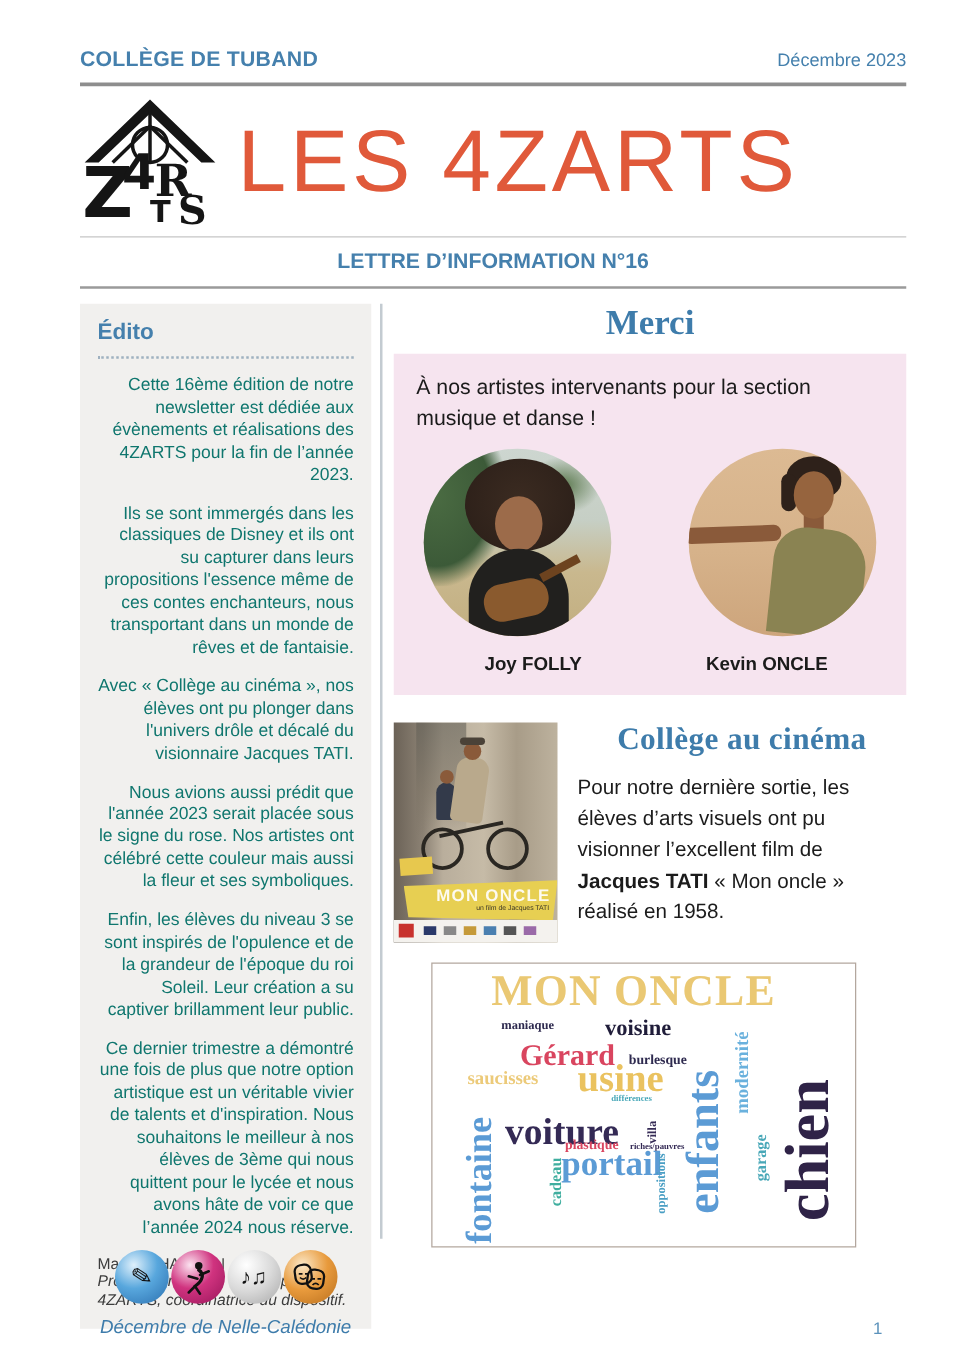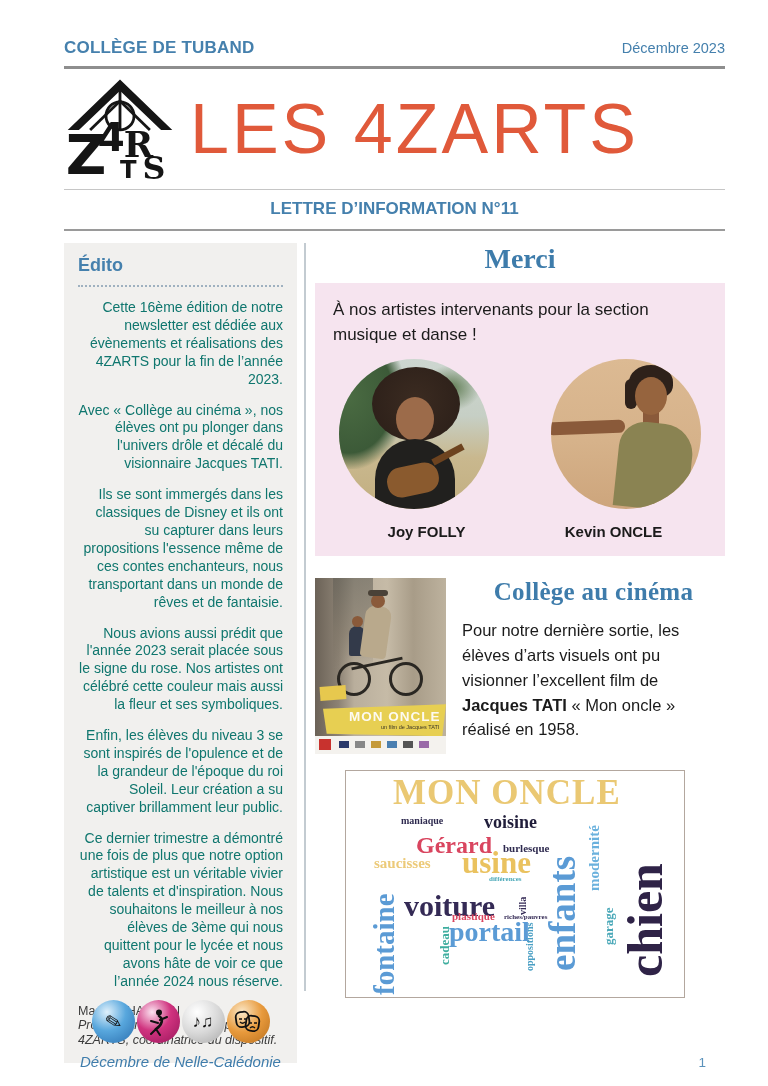--- a/index.html
+++ b/index.html
@@ -160,7 +160,7 @@
     <div class="main-title">LES 4ZARTS</div>
   </div>
   <div class="rule-thin"></div>
-  <div class="subtitle">LETTRE D’INFORMATION N°11</div>
+  <div class="subtitle">LETTRE D’INFORMATION N°16</div>
   <div class="rule-med"></div>
 
   <div class="main">

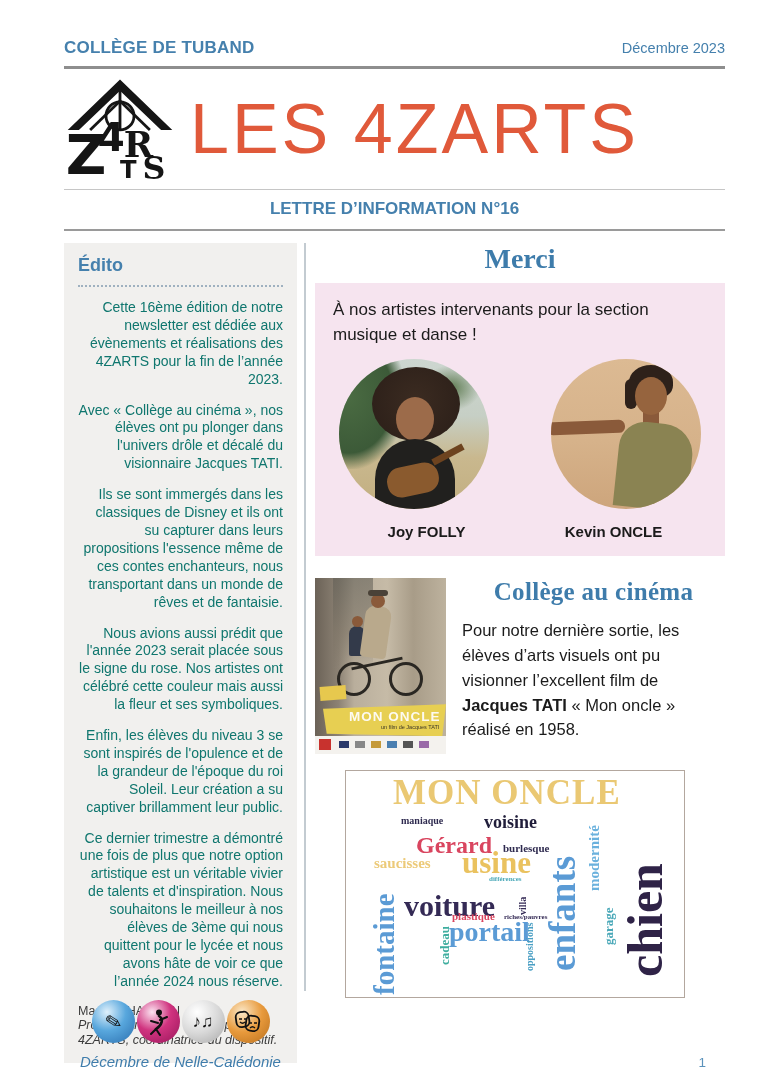--- a/index.html
+++ b/index.html
@@ -170,8 +170,8 @@
       <div class="dotline"></div>
       <div id="edito-paragraphs">
           <p class="edito-p">Cette 16ème édition de notre newsletter est dédiée aux évènements et réalisations des 4ZARTS pour la fin de l’année 2023.</p>
+          <p class="edito-p">Ils se sont immergés dans les classiques de Disney et ils ont su capturer dans leurs propositions l'essence même de ces contes enchanteurs, nous transportant dans un monde de rêves et de fantaisie.</p>
           <p class="edito-p">Avec « Collège au cinéma », nos élèves ont pu plonger dans l'univers drôle et décalé du visionnaire Jacques TATI.</p>
-          <p class="edito-p">Ils se sont immergés dans les classiques de Disney et ils ont su capturer dans leurs propositions l'essence même de ces contes enchanteurs, nous transportant dans un monde de rêves et de fantaisie.</p>
           <p class="edito-p">Nous avions aussi prédit que l'année 2023 serait placée sous le signe du rose. Nos artistes ont célébré cette couleur mais aussi la fleur et ses symboliques.</p>
           <p class="edito-p">Enfin, les élèves du niveau 3 se sont inspirés de l'opulence et de la grandeur de l'époque du roi Soleil. Leur création a su captiver brillamment leur public.</p>
           <p class="edito-p">Ce dernier trimestre a démontré une fois de plus que notre option artistique est un véritable vivier de talents et d'inspiration. Nous souhaitons le meilleur à nos élèves de 3ème qui nous quittent pour le lycée et nous avons hâte de voir ce que l’année 2024 nous réserve.</p>

